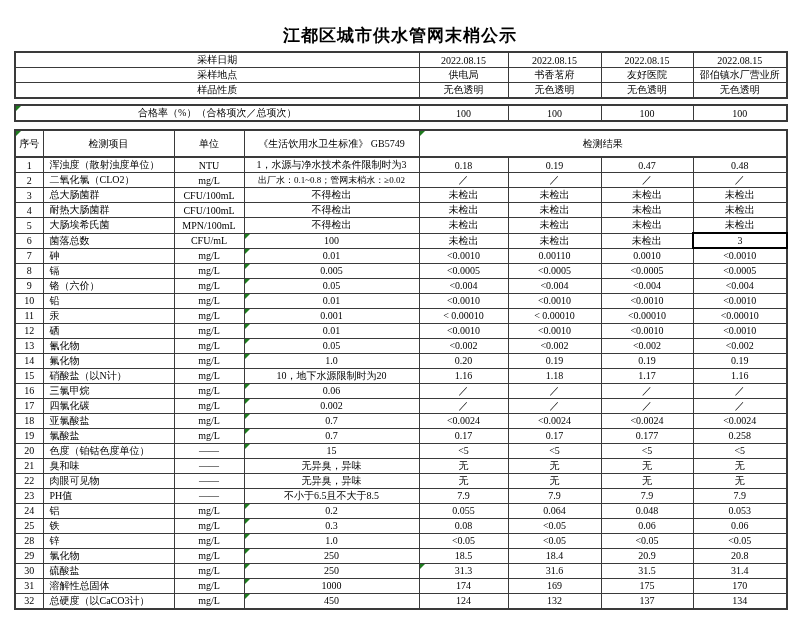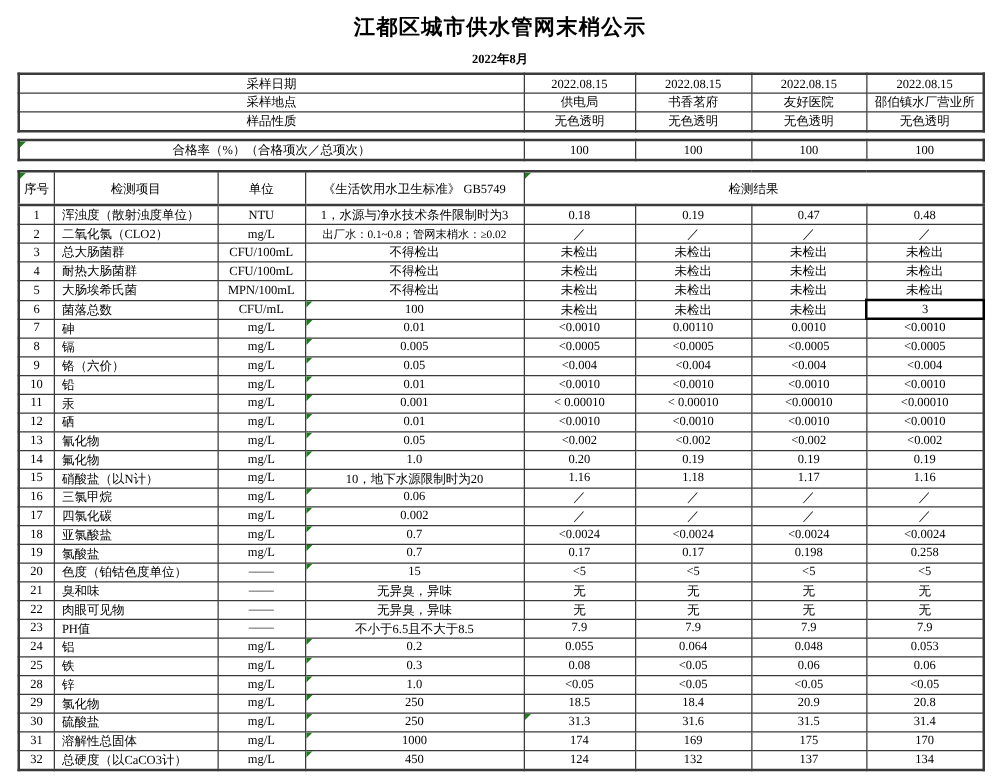--- a/index.html
+++ b/index.html
@@ -7,7 +7,7 @@
     width:800px;height:627px;background:#ffffff;position:relative;overflow:hidden;
     font-family:"Liberation Serif","DejaVu Serif",serif;color:#000;
   }
-  .title{padding-top:10px;text-align:center;font-size:17px;font-weight:bold;letter-spacing:1px;}
+  .title{padding-top:24px;text-align:center;font-size:17px;font-weight:bold;letter-spacing:1px;}
   .subtitle{text-align:center;font-size:10px;font-weight:bold;margin-top:7px;}
   table{border-collapse:collapse;table-layout:fixed;margin-left:14px;width:772px;}
   td,th{border:1px solid #3a3a3a;height:13px;padding:0;font-size:10px;font-weight:normal;

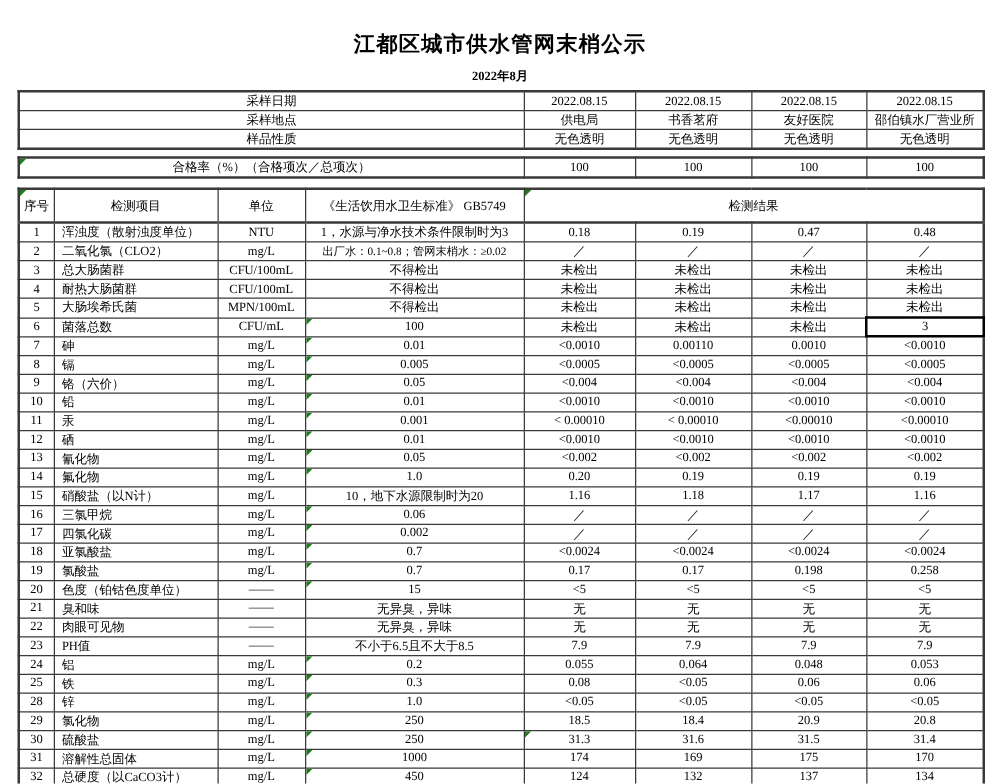--- a/index.html
+++ b/index.html
@@ -28,7 +28,6 @@
 
 <div class="page">
   <div class="title">江都区城市供水管网末梢公示</div>
-  <div class="subtitle">2022年8月</div>
 
   <table class="tbl tbl-a">
     <colgroup>

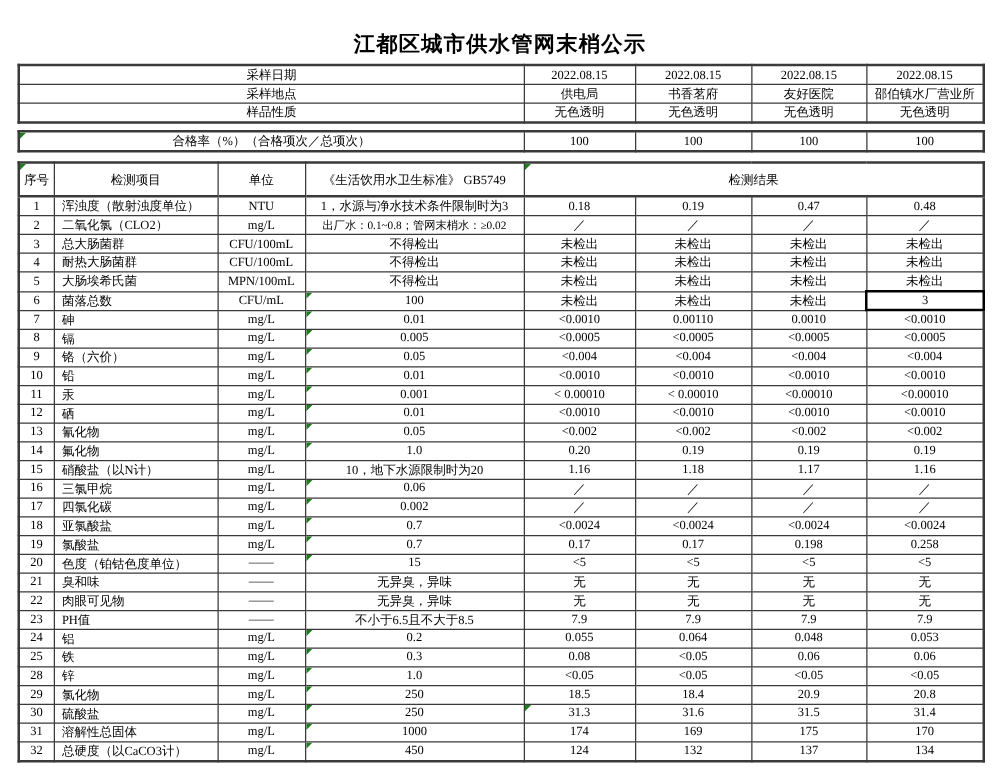--- a/index.html
+++ b/index.html
@@ -289,7 +289,7 @@
           <td class="flag">0.7</td>
           <td>0.17</td>
           <td>0.17</td>
-          <td>0.198</td>
+          <td>0.177</td>
           <td>0.258</td>
         </tr>
         <tr>

